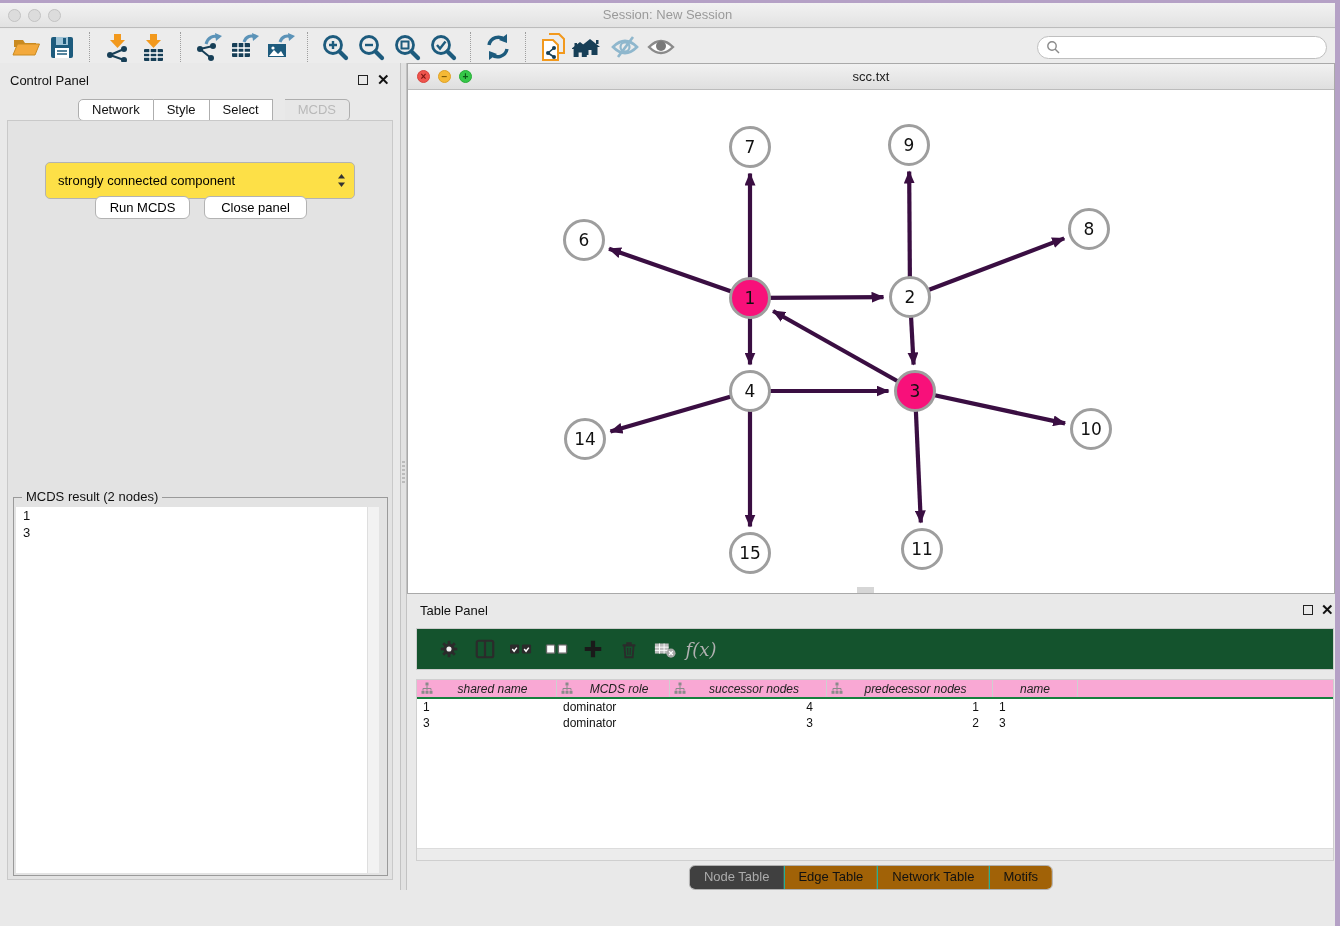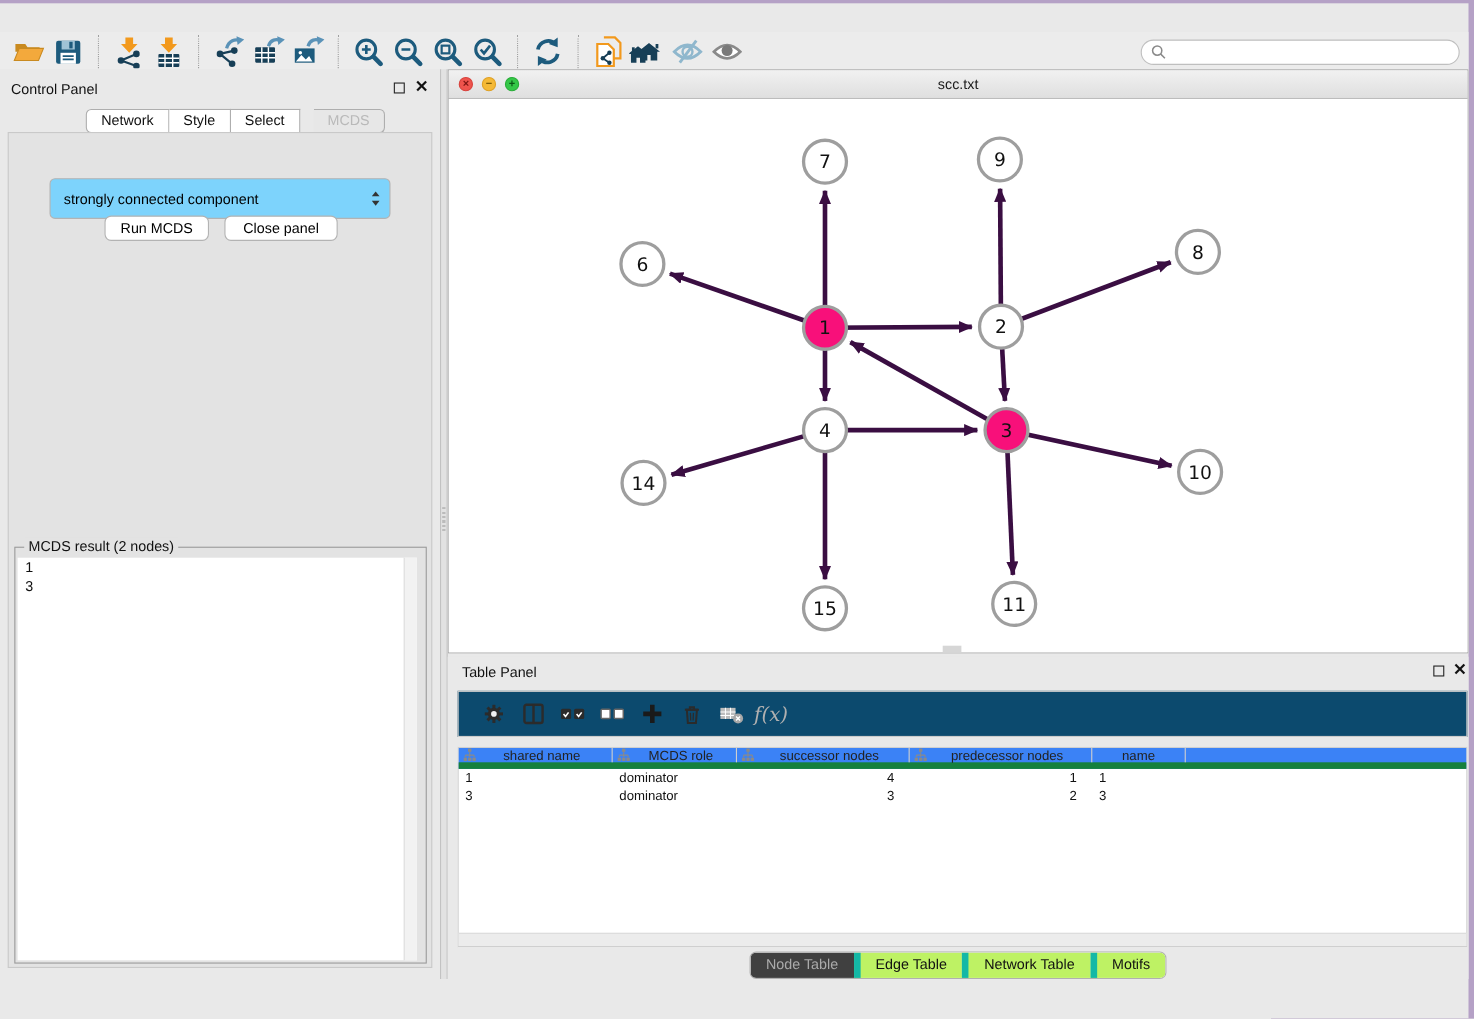--- a/index.html
+++ b/index.html
@@ -111,6 +111,12 @@
 
 <div id="app">
 
+  <div class="titlebar">
+    <span class="tl-dot" style="left:8px"></span>
+    <span class="tl-dot" style="left:28px"></span>
+    <span class="tl-dot" style="left:48px"></span>
+    <span class="wtitle">Session: New Session</span>
+  </div>
 
   <div class="toolbar">
     <div class="tbtn">

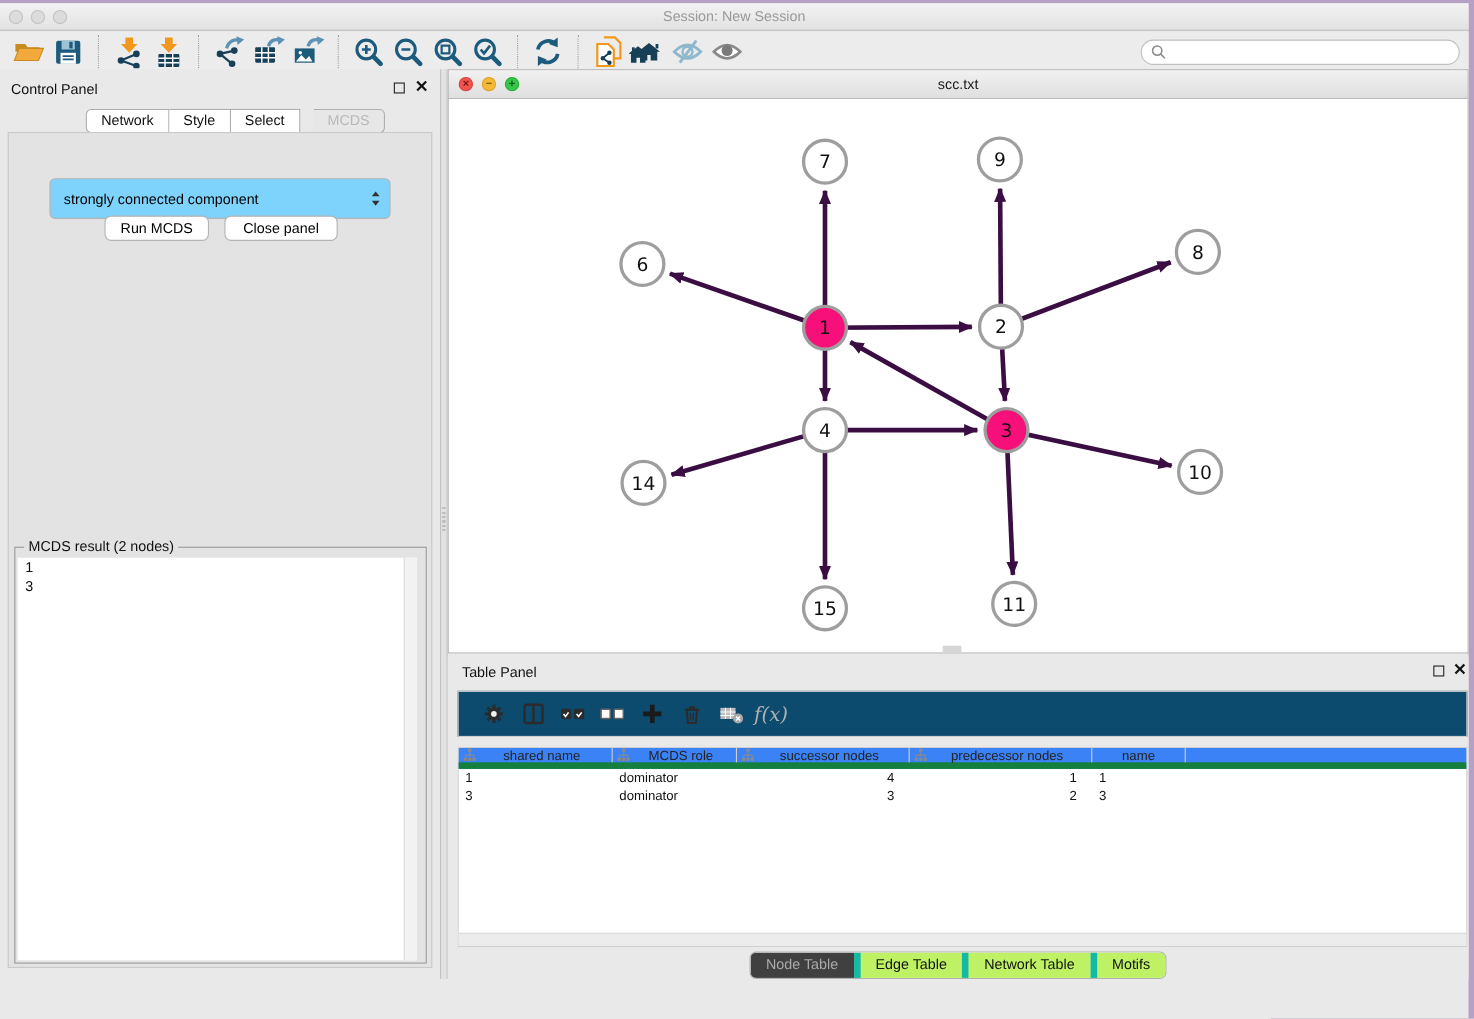--- a/index.html
+++ b/index.html
@@ -37,7 +37,7 @@
   .cp-content { position:absolute; left:7px; top:57px; width:386px; height:760px;
     background:#e3e3e3; border:1px solid #c9c9c9; }
   .opt-label { position:absolute; left:0; top:18px; width:100%; text-align:center; font-size:13px; color:#111; }
-  .opt-select { position:absolute; left:37px; top:41px; width:310px; height:37px; background:#7dd3fc;
+  .opt-select { position:absolute; left:37px; top:41px; width:310px; height:37px; background:#fde047;
     border:1px solid #b3b3b3; border-radius:5px; display:flex; align-items:center;
     font-size:13px; padding:0 8px 0 12px; }
   .opt-select .sel-text { flex:1; }

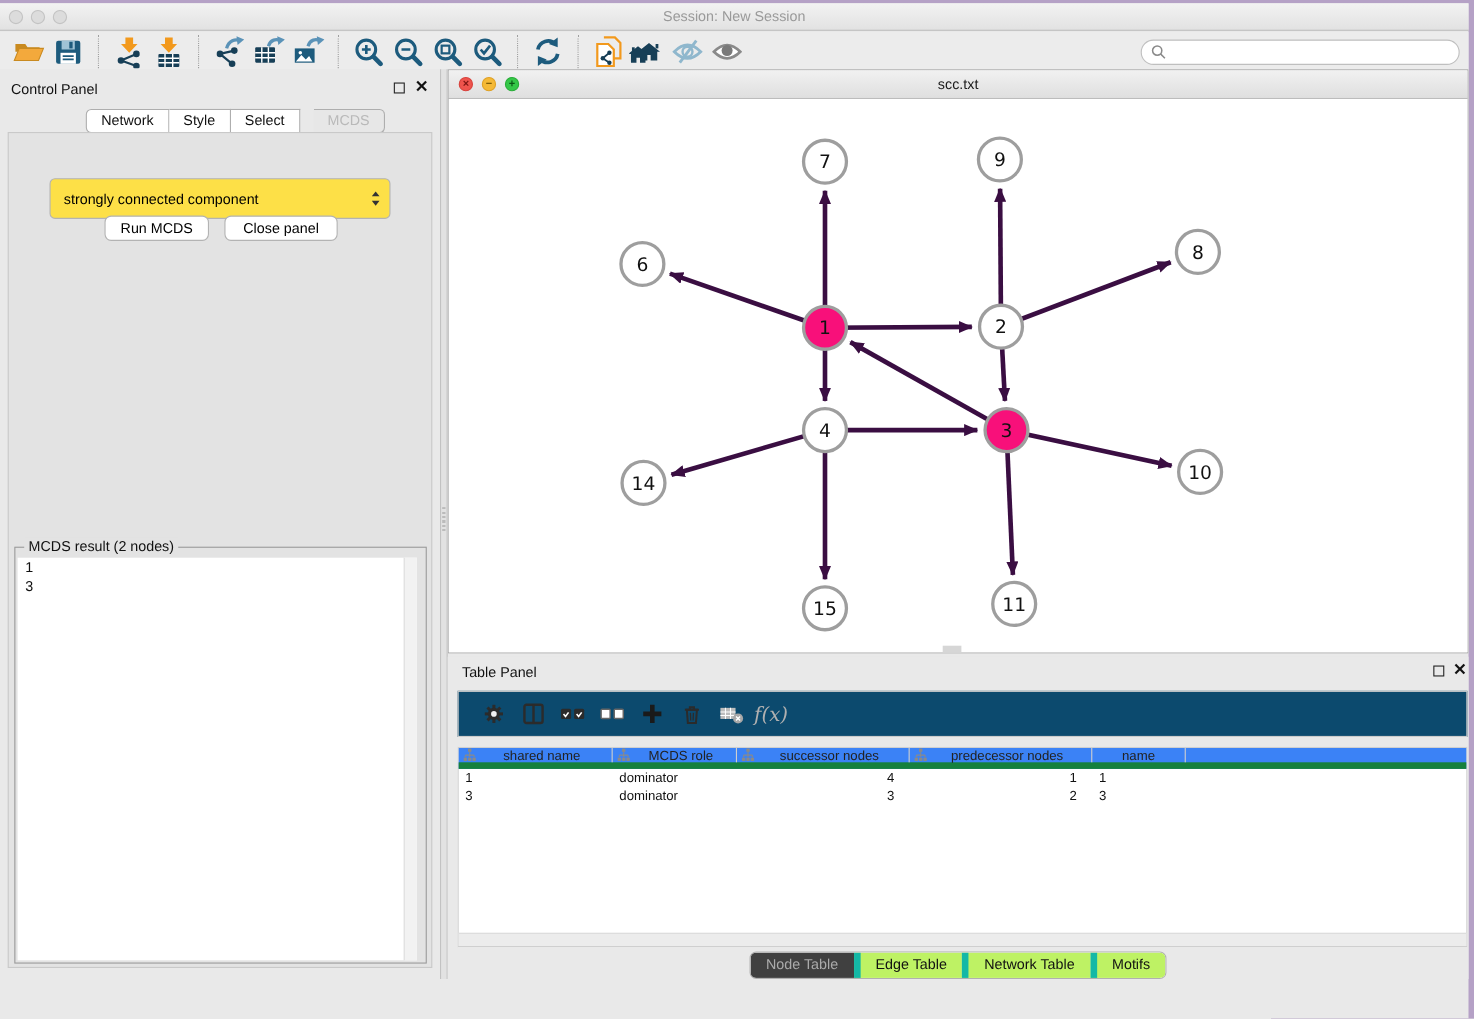--- a/index.html
+++ b/index.html
@@ -74,7 +74,7 @@
   
   .table-panel { position:absolute; left:407px; top:594px; width:928px; height:293px; background:#e9e9e9; }
   .tp-title { position:absolute; left:13px; top:6px; font-size:13px; color:#111; }
-  .tp-toolbar { position:absolute; left:9px; top:31px; width:918px; height:42px; background:#0c4a6e;
+  .tp-toolbar { position:absolute; left:9px; top:31px; width:918px; height:42px; background:#14532d;
     border:1px solid #ccc; display:flex; align-items:center; padding-left:14px; }
   .tpbtn { width:36px; height:30px; display:flex; align-items:center; justify-content:center; }
   .fx { font-family:"DejaVu Serif", serif; font-style:italic; font-size:18px; color:#b0b0b0; }

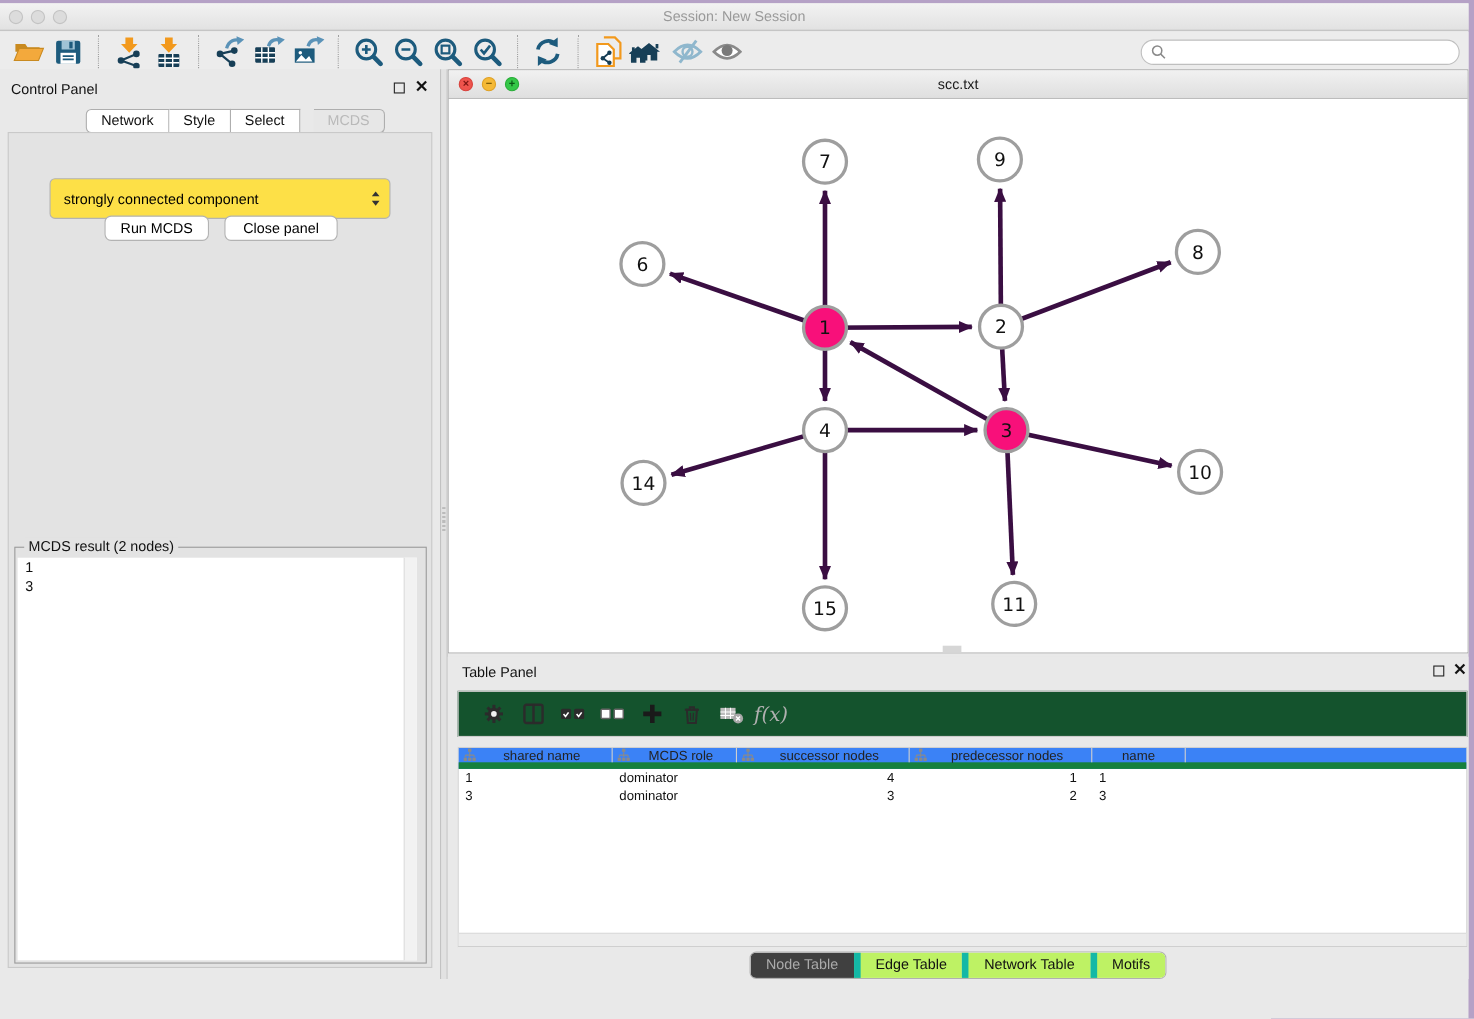--- a/index.html
+++ b/index.html
@@ -80,7 +80,7 @@
   .fx { font-family:"DejaVu Serif", serif; font-style:italic; font-size:18px; color:#b0b0b0; }
   .dtable { position:absolute; left:9px; top:82px; width:918px; height:182px; background:#fff;
     border:1px solid #cfcfcf; }
-  .dt-header { display:flex; height:19px; background:#3b82f6; border-bottom:6px solid #15803d; }
+  .dt-header { display:flex; height:19px; background:#f9a8d4; border-bottom:2px solid #15803d;font-style:italic; }
   .dt-hcell { display:flex; align-items:center; border-right:1px solid #cfcfcf; font-size:12px; color:#222;
     padding-left:4px; position:relative; }
   .dt-hcell .hlabel { flex:1; text-align:center; padding-right:4px; }

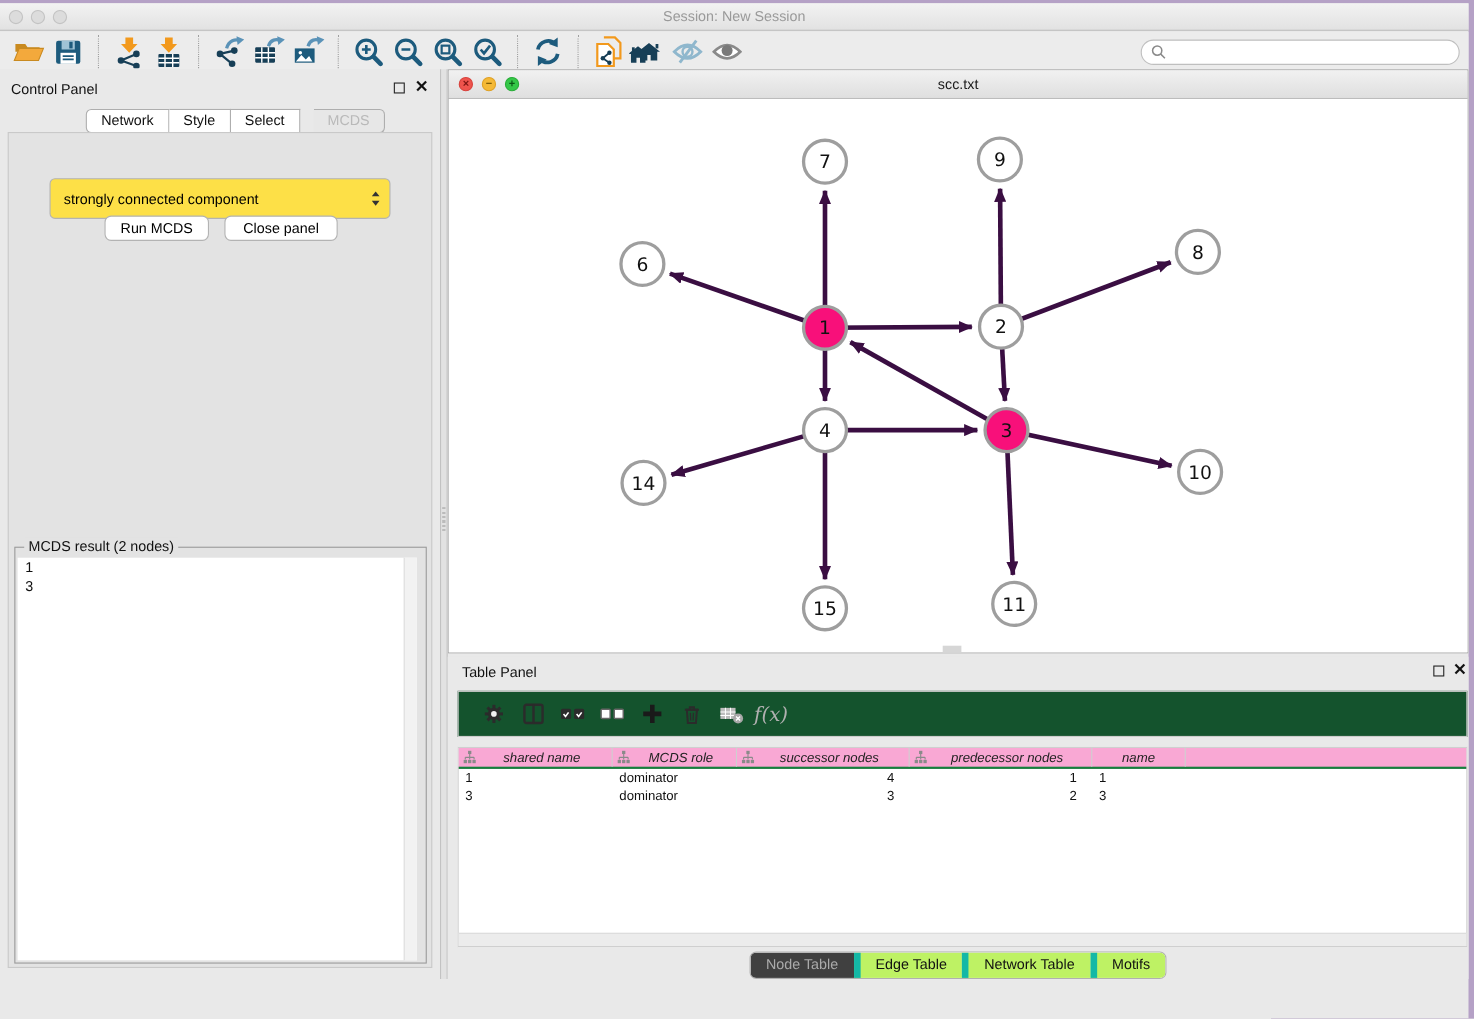--- a/index.html
+++ b/index.html
@@ -91,8 +91,8 @@
     border-top:1px solid #dcdcdc; }
   .seg-tabs { position:absolute; left:50%; transform:translateX(-50%); top:268px; display:flex;
     border:1px solid #b0b0b0; border-radius:6px; overflow:hidden; background:#fff; }
-  .seg { height:23px; line-height:21px; padding:0 14px; font-size:13px; color:#111; background:#bef264;
-    border-left:6px solid #14b8a6; }
+  .seg { height:23px; line-height:21px; padding:0 14px; font-size:13px; color:#111; background:#a16207;
+    border-left:1px solid #14b8a6; }
   .seg:first-child { border-left:none; }
   .seg.active { background:#404040; color:#ababab; }
 

